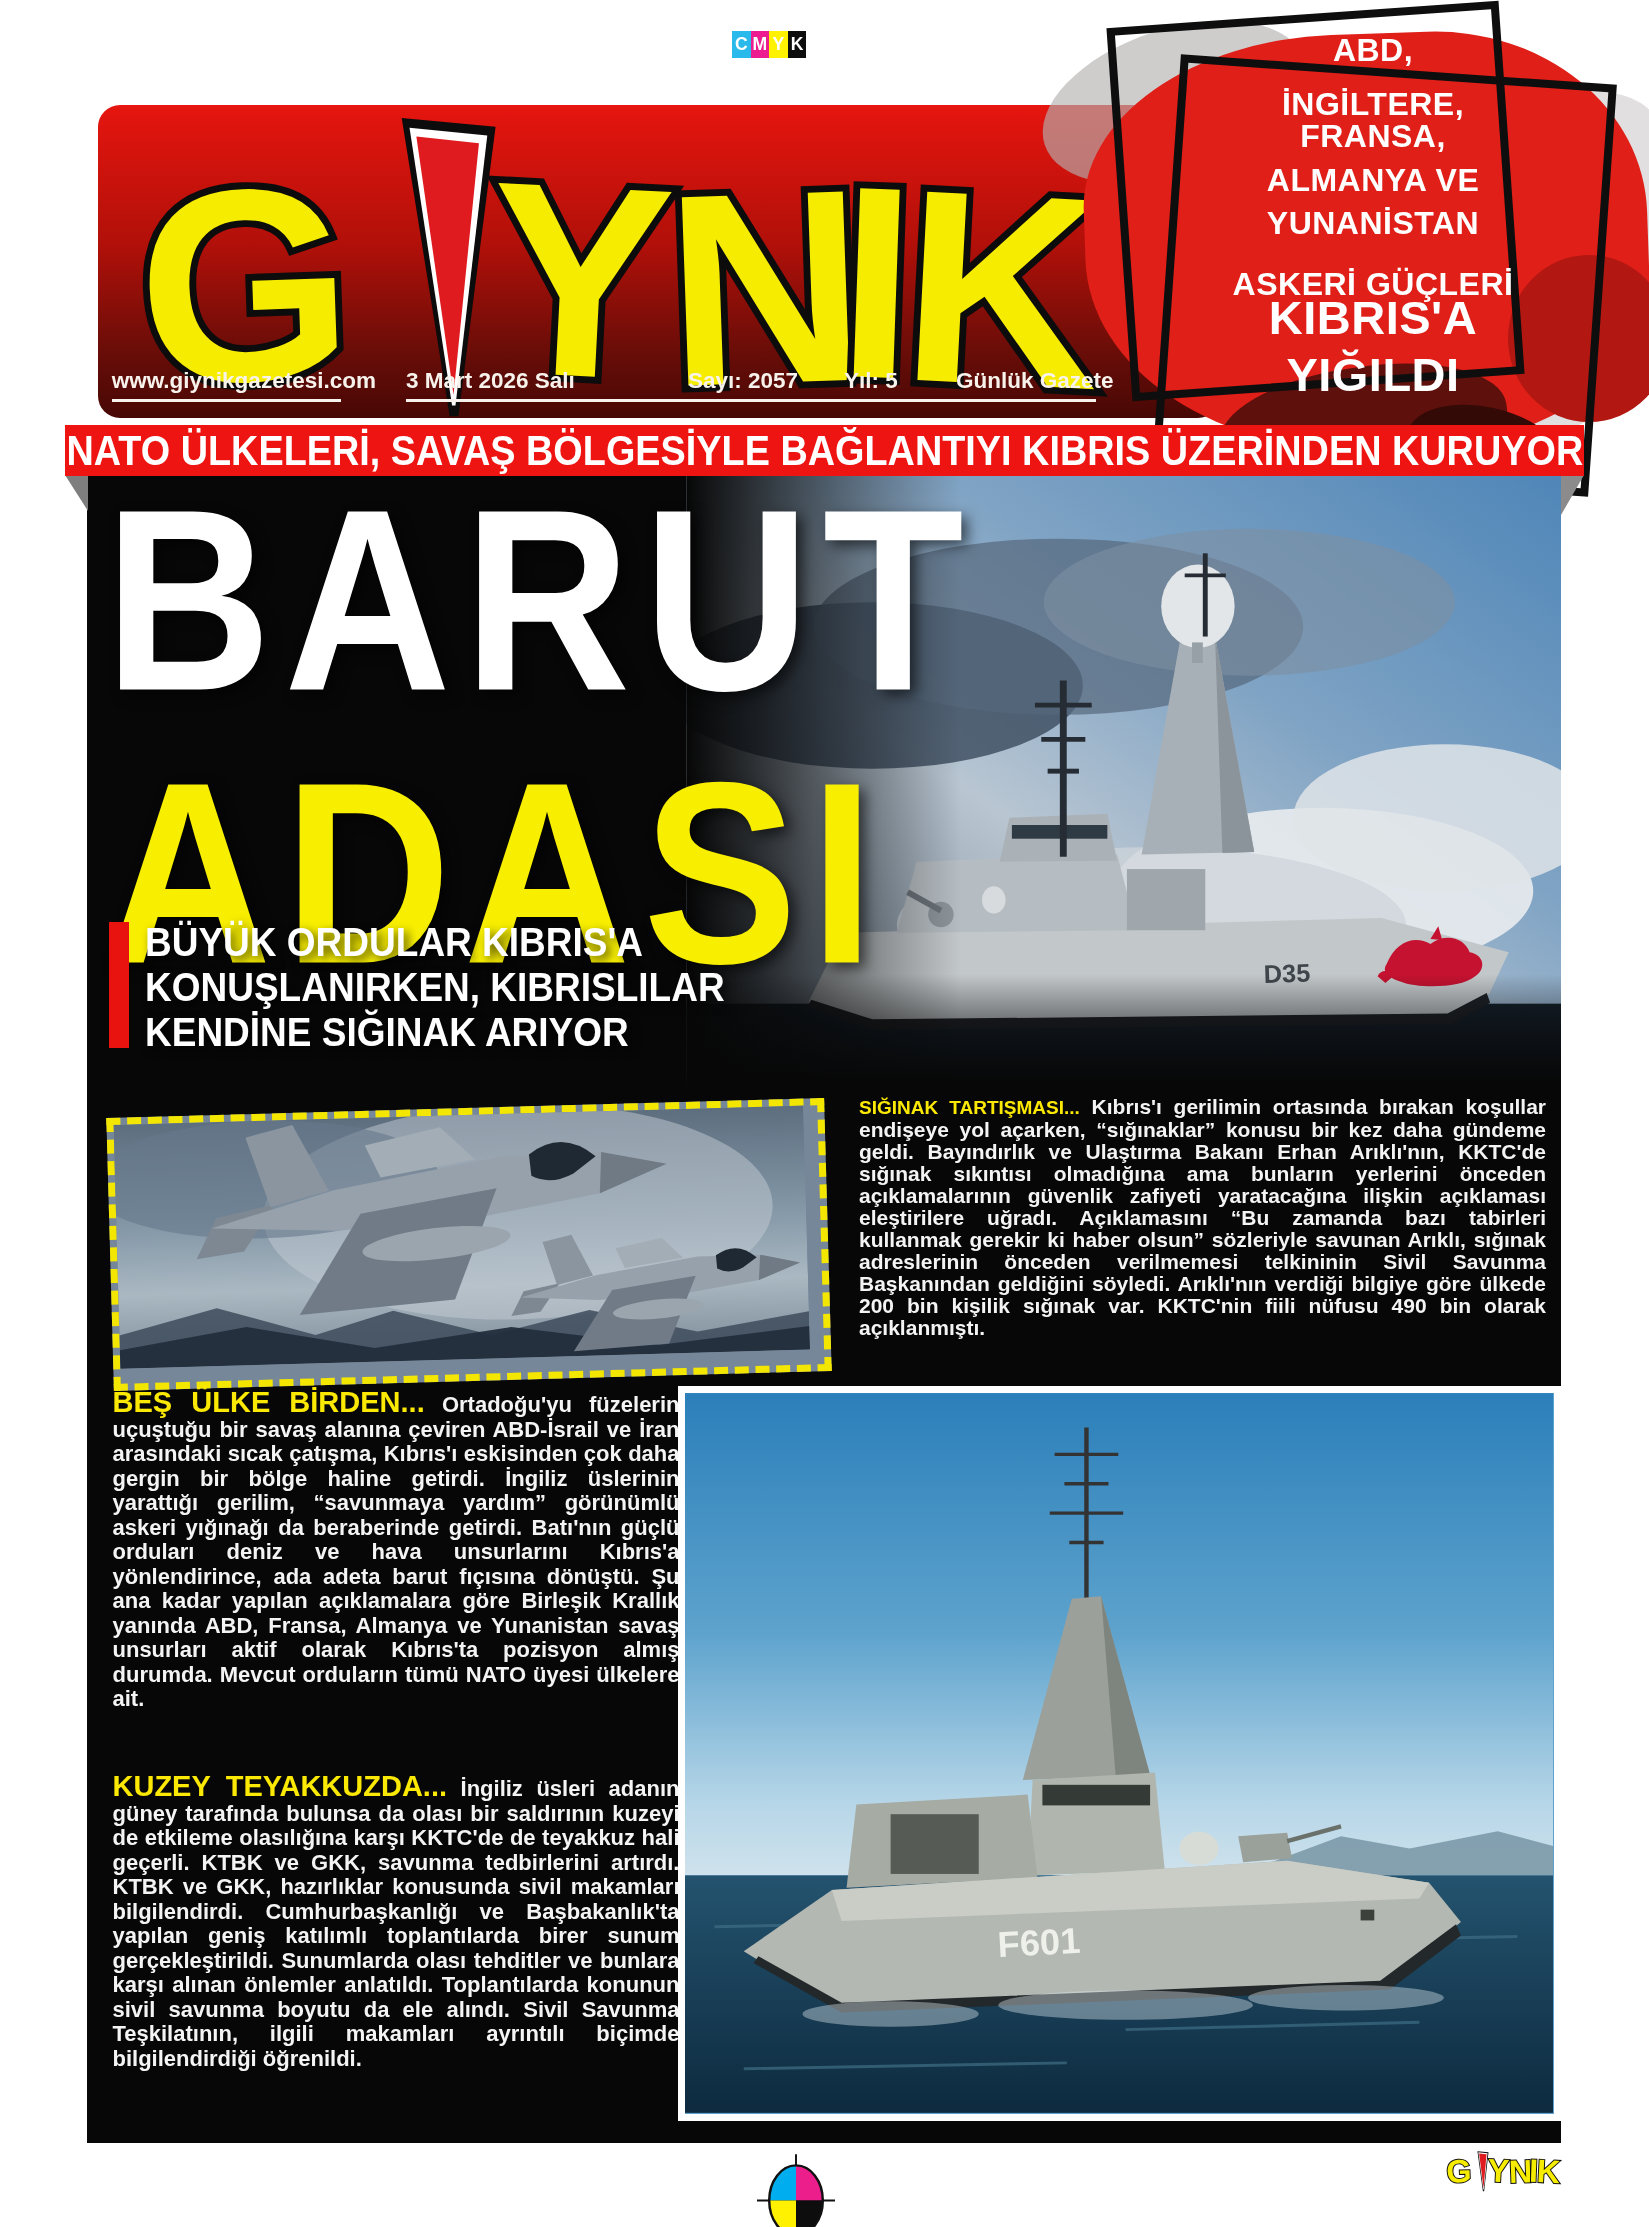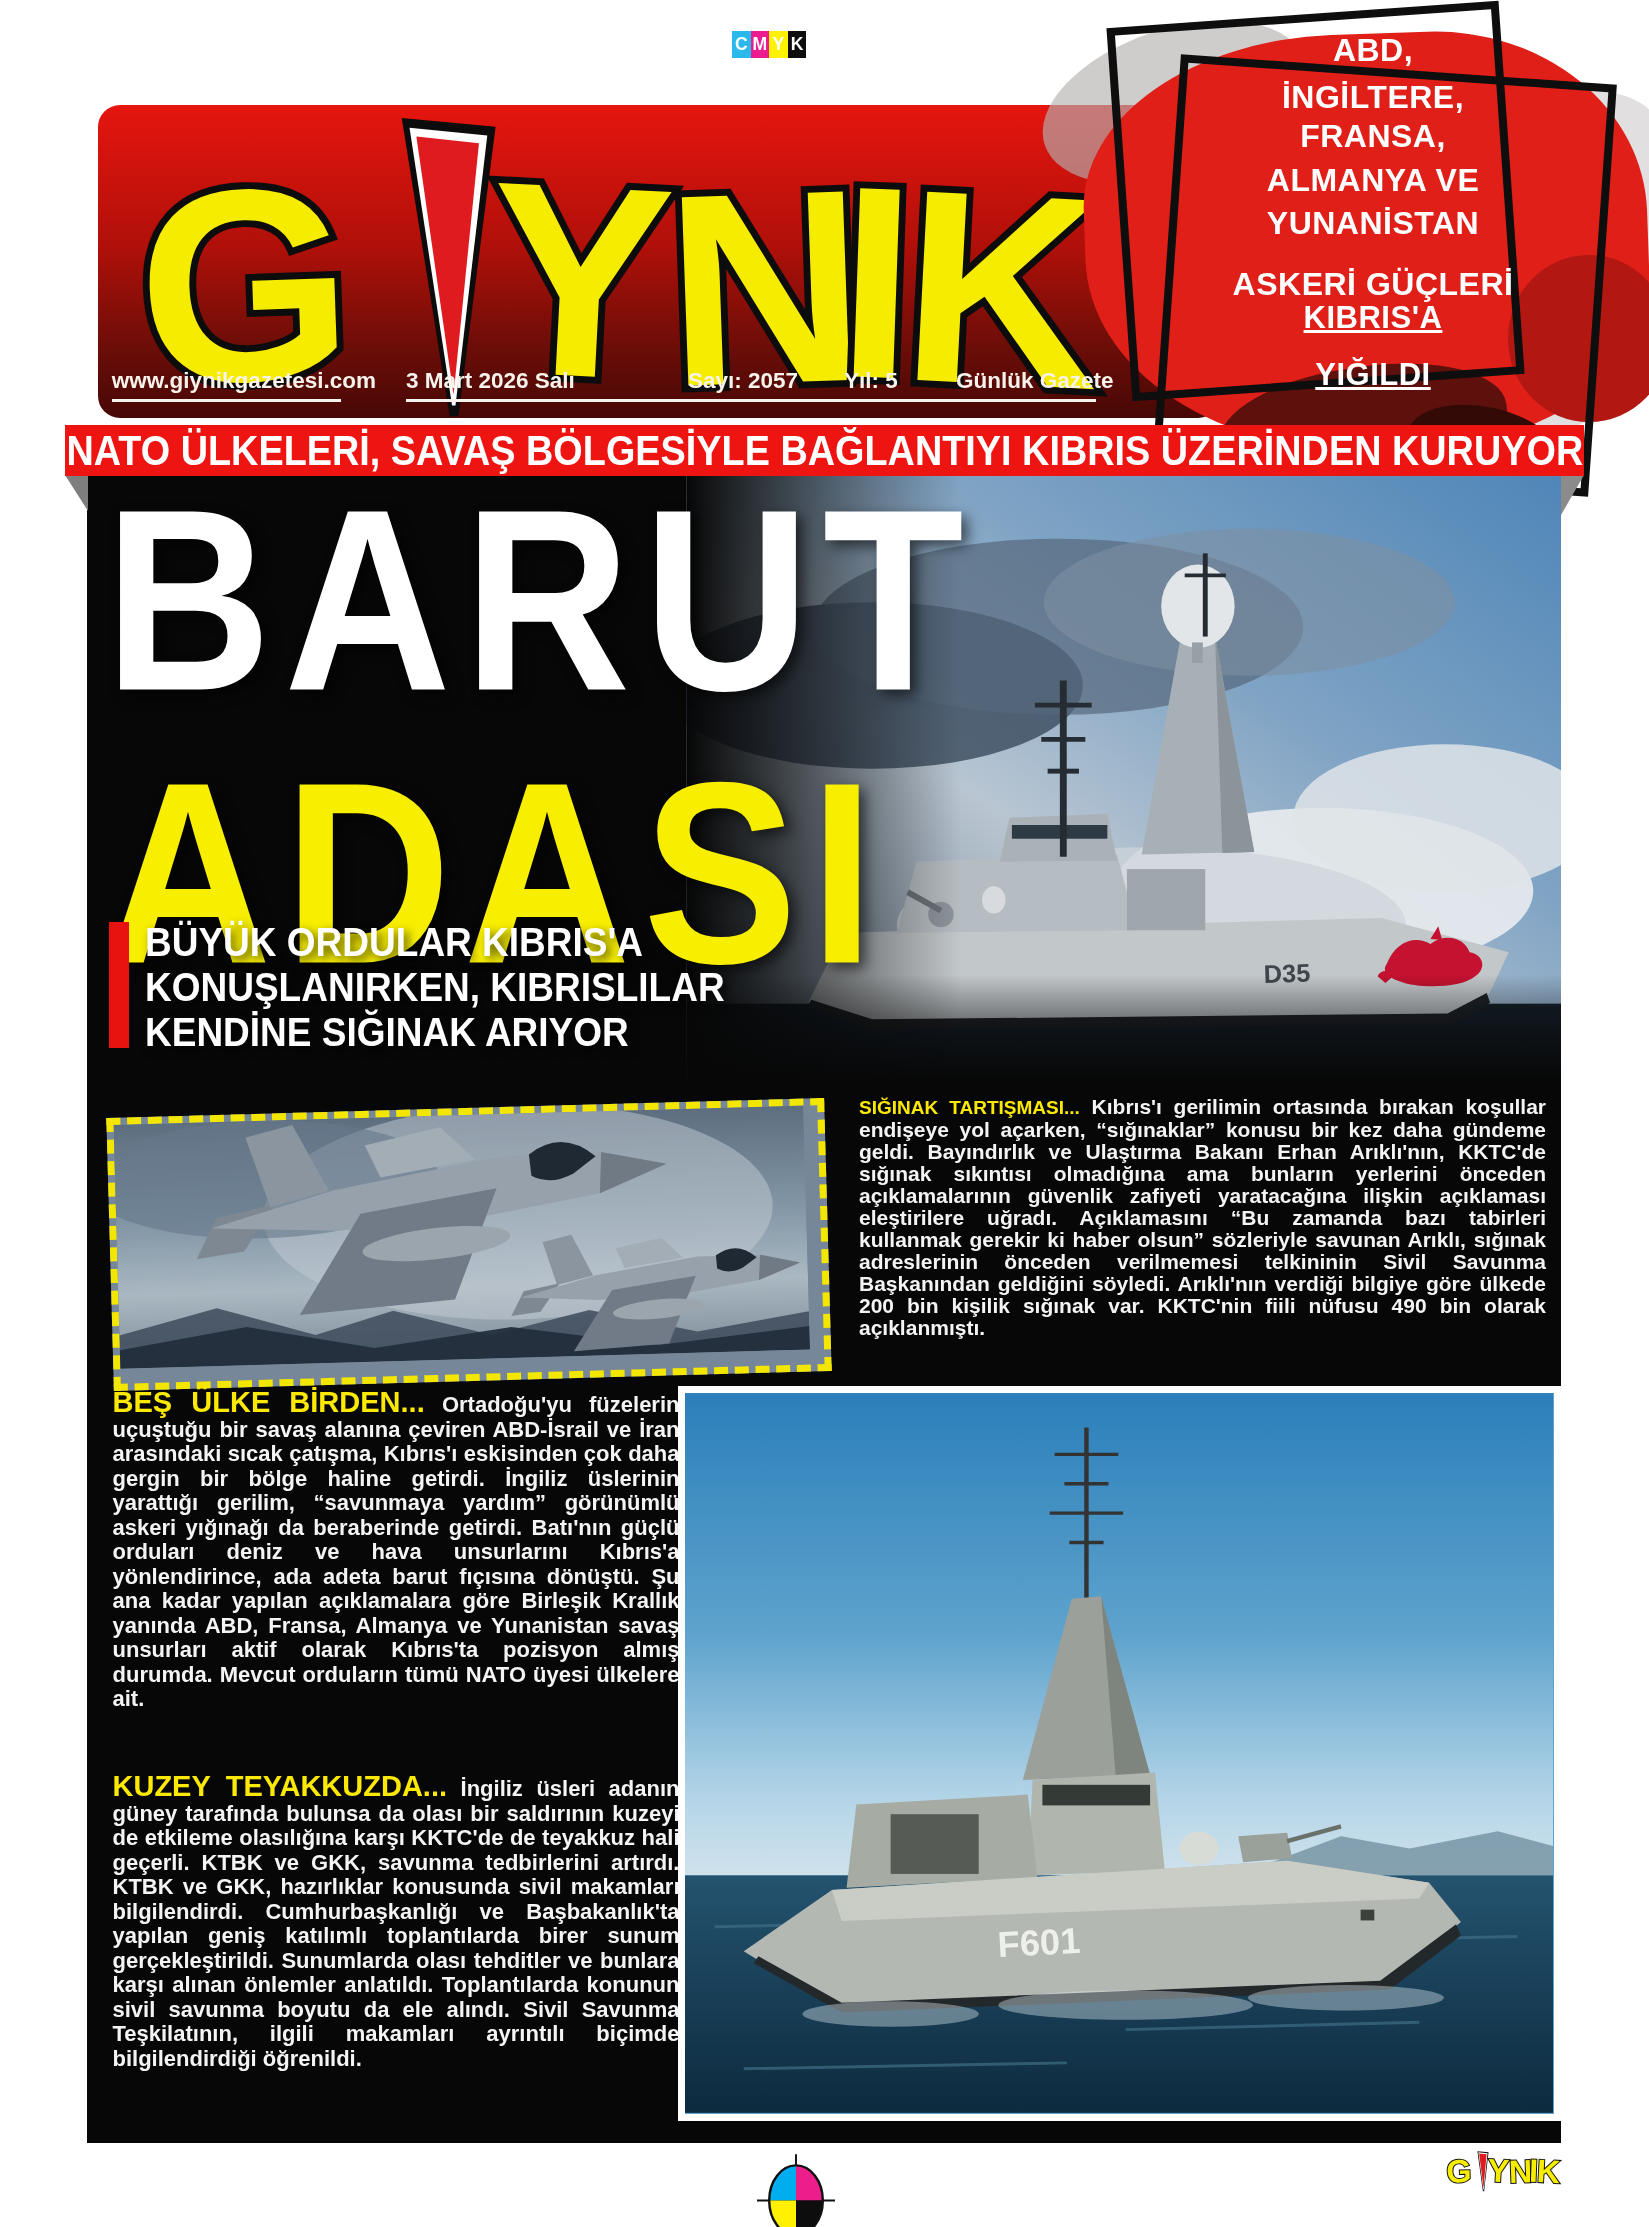--- a/index.html
+++ b/index.html
@@ -133,7 +133,7 @@
   <div class="abs sp-frame1"></div>
   <div class="abs sp-frame2"></div>
   <div class="abs sp-line sp-sm" style="top:34px;">ABD,</div>
-  <div class="abs sp-line sp-sm" style="top:81px;">İNGİLTERE,</div>
+  <div class="abs sp-line sp-sm" style="top:88px;">İNGİLTERE,</div>
   <div class="abs sp-line sp-sm" style="top:120px;">FRANSA,</div>
   <div class="abs sp-line sp-sm" style="top:164px;">ALMANYA VE</div>
   <div class="abs sp-line sp-sm" style="top:207px;">YUNANİSTAN</div>

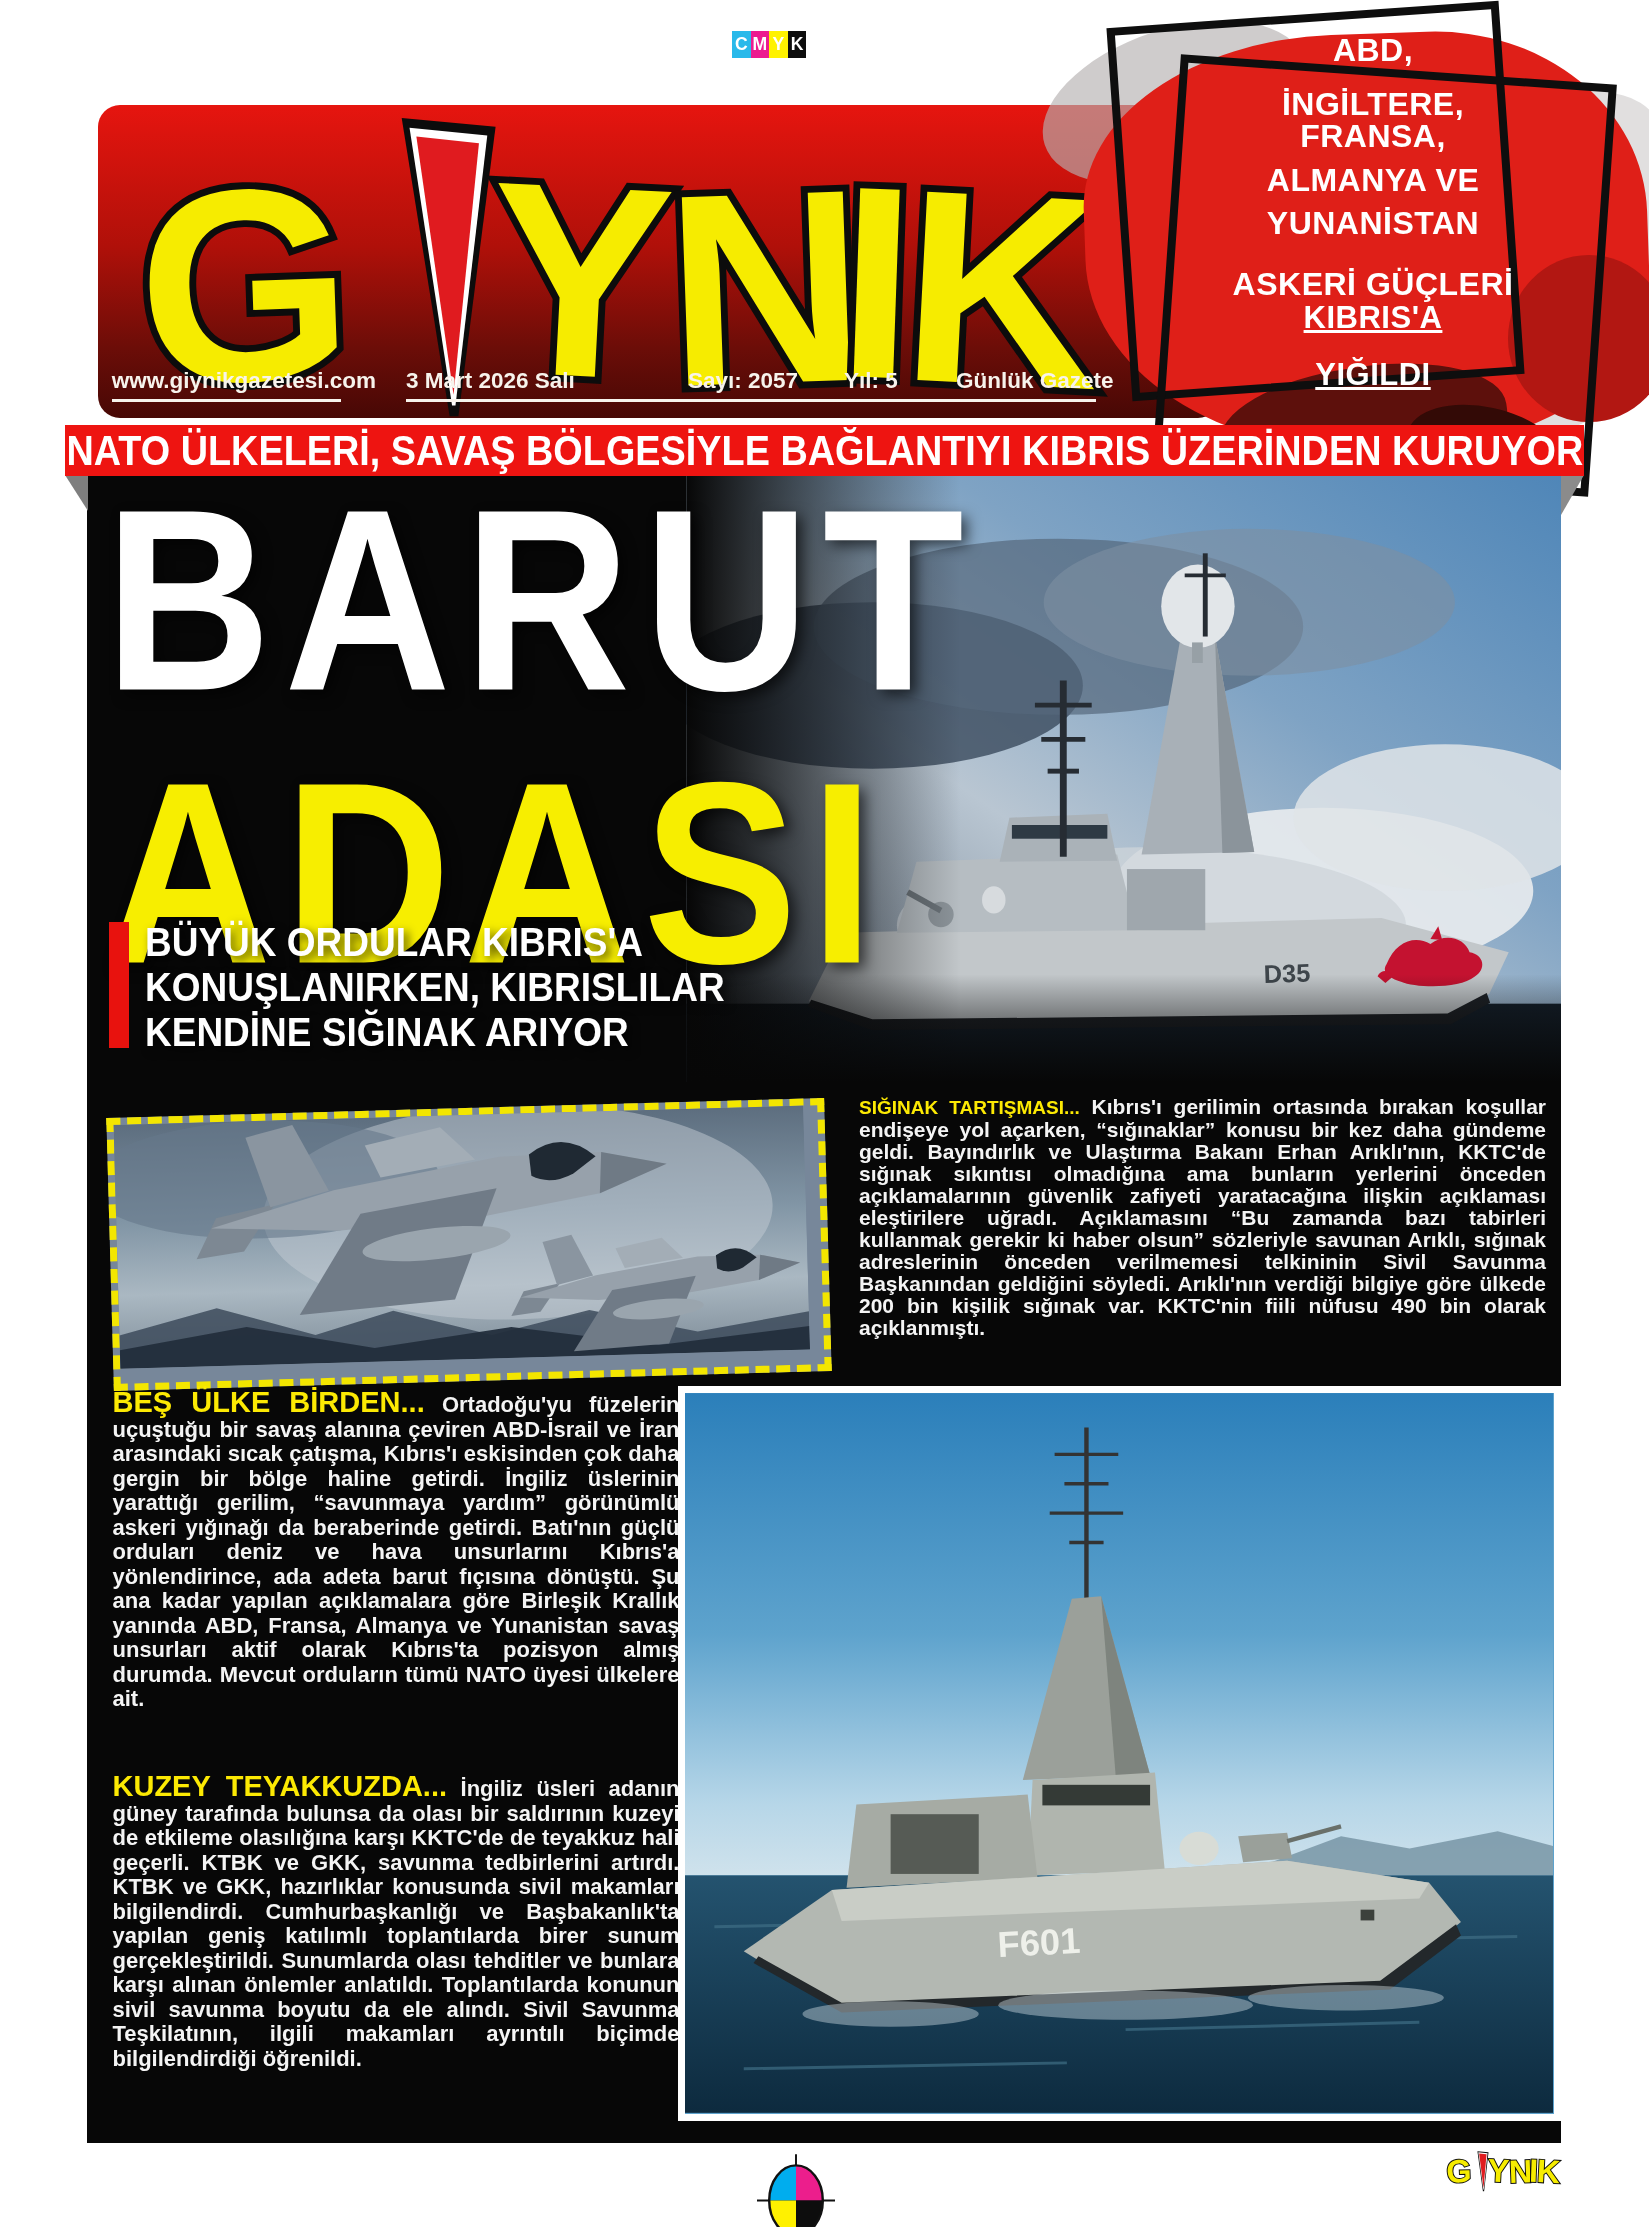--- a/index.html
+++ b/index.html
@@ -41,7 +41,7 @@
   .sp-line{left:0;width:100%;text-align:center;color:#ffffff;font-weight:bold;
            white-space:nowrap;z-index:6;letter-spacing:0.5px;}
   .sp-sm{font-size:32px;line-height:32px;}
-  .sp-lg{font-size:31px;line-height:47px;text-decoration:underline;}
+  .sp-lg{font-size:47px;line-height:47px;}
 
   
   #banner{left:65px;top:425px;width:1519px;height:51px;background:#ee1411;z-index:5;

